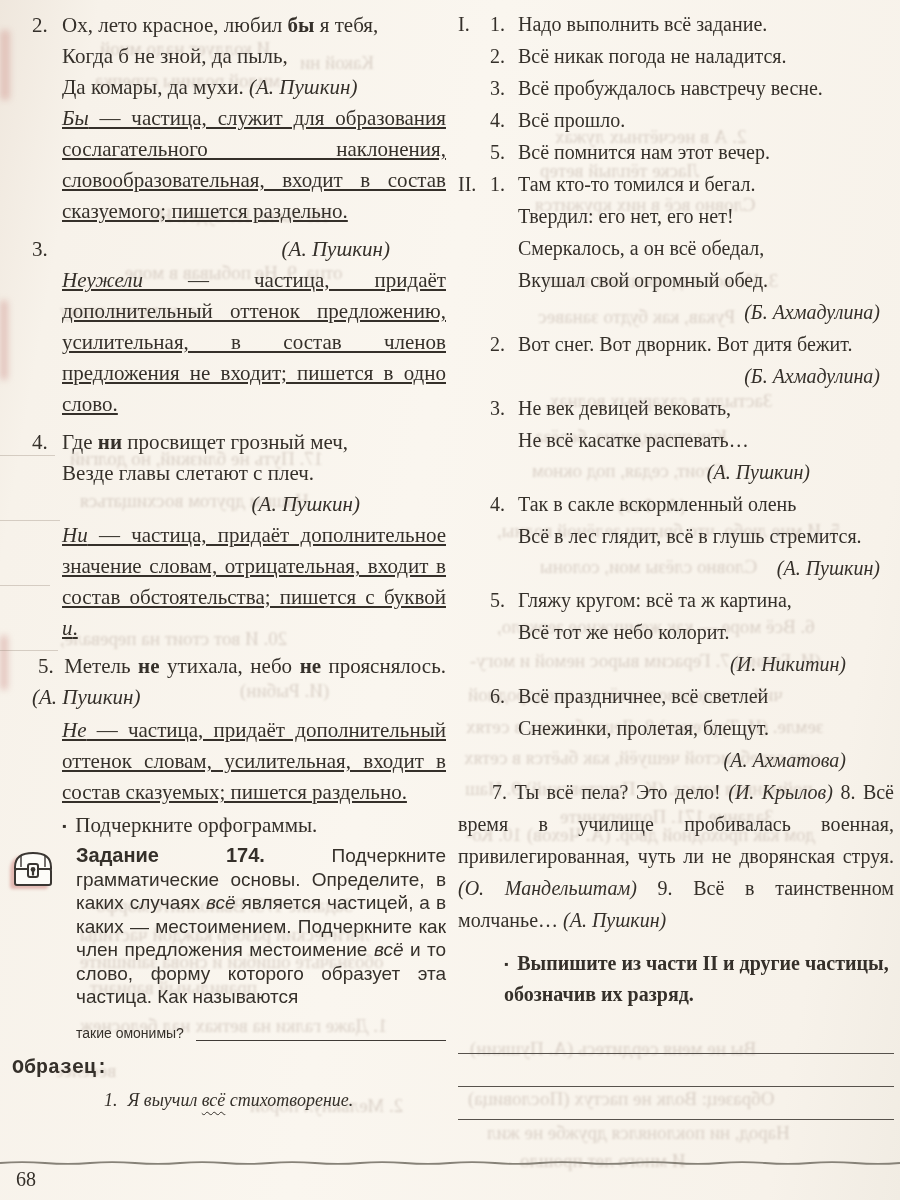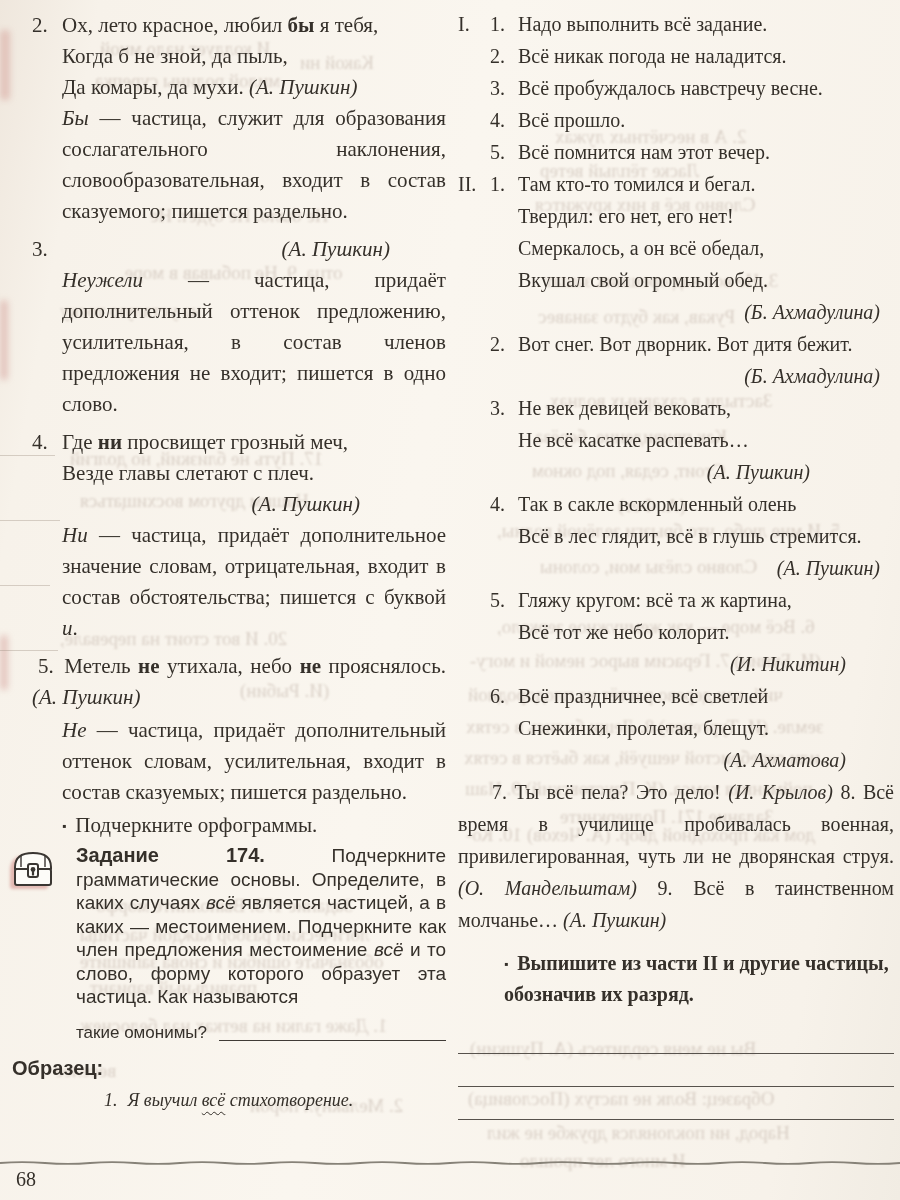--- a/index.html
+++ b/index.html
@@ -26,7 +26,7 @@
   .nitem{display:flex;margin-bottom:7px;}
   .n{flex:0 0 30px;}
   .t{flex:1;min-width:0;}
-  .expl{margin:0;text-align:justify;}
+  .expl{margin:0;text-align:justify;text-decoration:underline;}
   .attr-l{text-align:right;font-style:italic;}
   .pr56{padding-right:56px;}
   .pr86{padding-right:86px;}

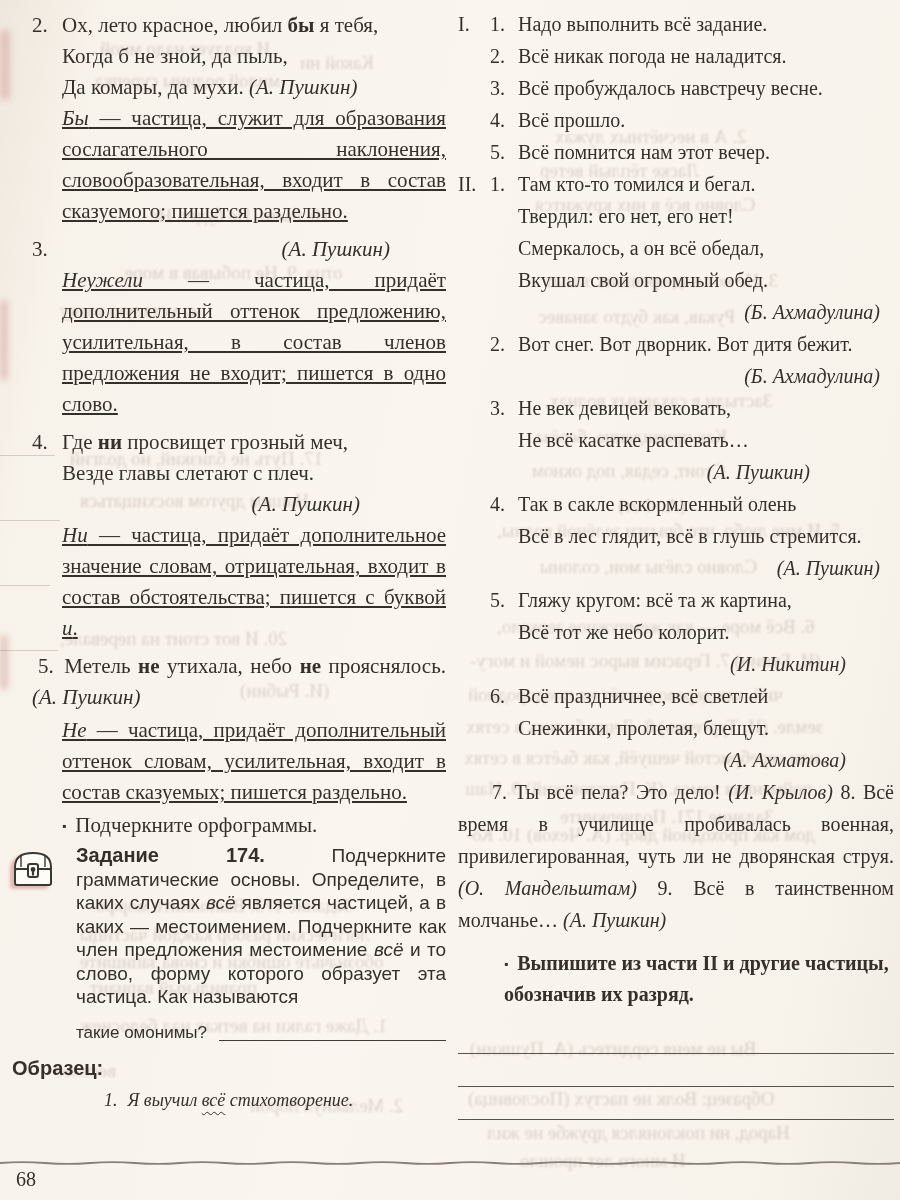--- a/index.html
+++ b/index.html
@@ -39,7 +39,7 @@
   .chest{position:absolute;left:-22px;top:3px;filter:drop-shadow(-4px 3px 1.5px rgba(205,128,122,.5));}
   .task-body{margin:0 0 0 44px;font-size:19px;line-height:23.5px;text-align:justify;}
   .task-label{font-weight:bold;font-size:20px;white-space:nowrap;}
-  .hom-row{display:flex;margin:12px 0 0 44px;font-size:17px;line-height:24px;}
+  .hom-row{display:flex;margin:12px 0 0 44px;font-size:14px;line-height:24px;}
   .wline{flex:1;border-bottom:1.6px solid #403b36;margin:0 0 4px 12px;}
   
   .obr-label{margin:10px 0 0 -20px;font-family:Liberation Sans, sans-serif;font-weight:bold;font-size:20px;line-height:26px;}

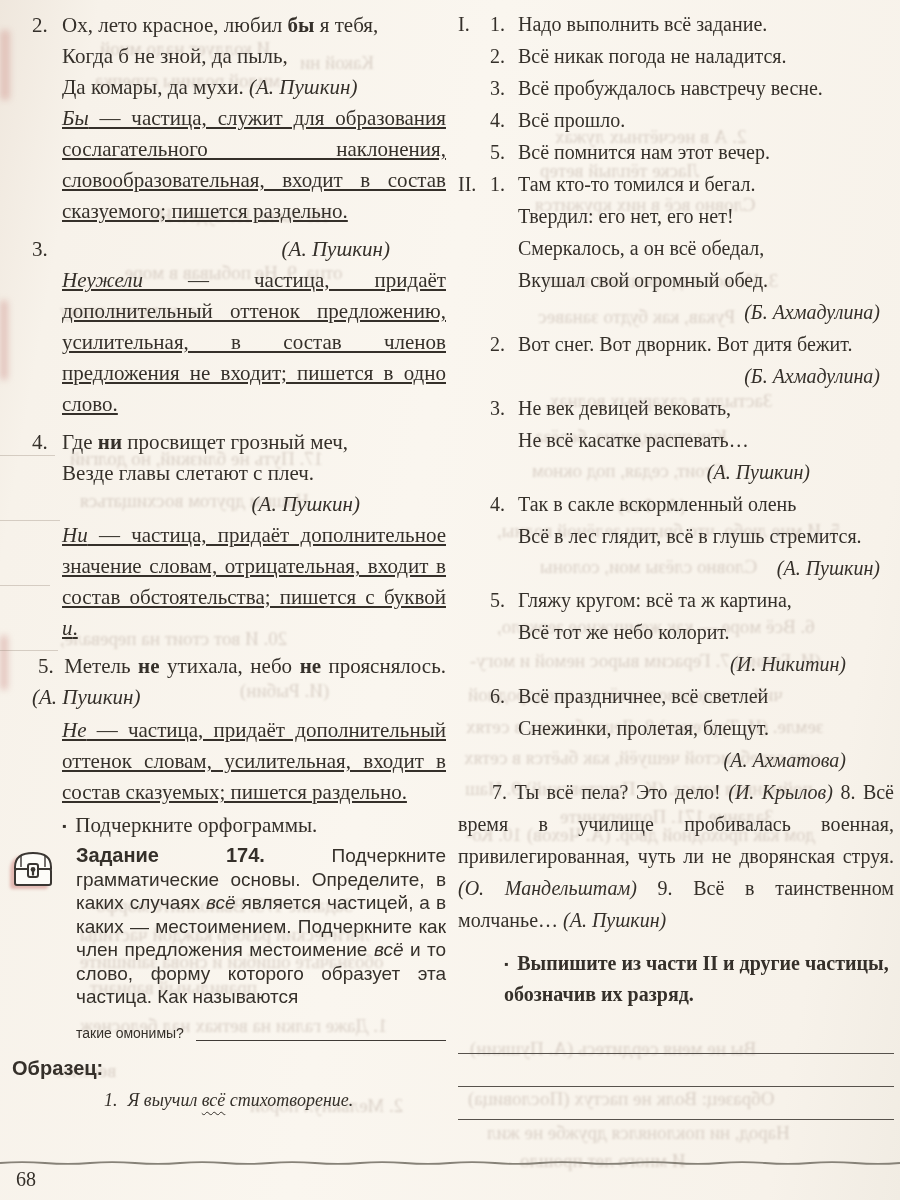--- a/index.html
+++ b/index.html
@@ -42,7 +42,7 @@
   .hom-row{display:flex;margin:12px 0 0 44px;font-size:14px;line-height:24px;}
   .wline{flex:1;border-bottom:1.6px solid #403b36;margin:0 0 4px 12px;}
   
-  .obr-label{margin:10px 0 0 -20px;font-family:Liberation Sans, sans-serif;font-weight:bold;font-size:20px;line-height:26px;}
+  .obr-label{margin:10px 0 0 -20px;font-family:Liberation Mono, monospace;font-weight:bold;font-size:20px;line-height:26px;}
   .obr-item{margin-left:72px;font-style:italic;font-size:18px;line-height:39px;}
   .onum{margin-right:10px;}
   .u-wavy{text-decoration-line:underline;text-decoration-style:wavy;text-decoration-thickness:1px;text-underline-offset:5px;}

